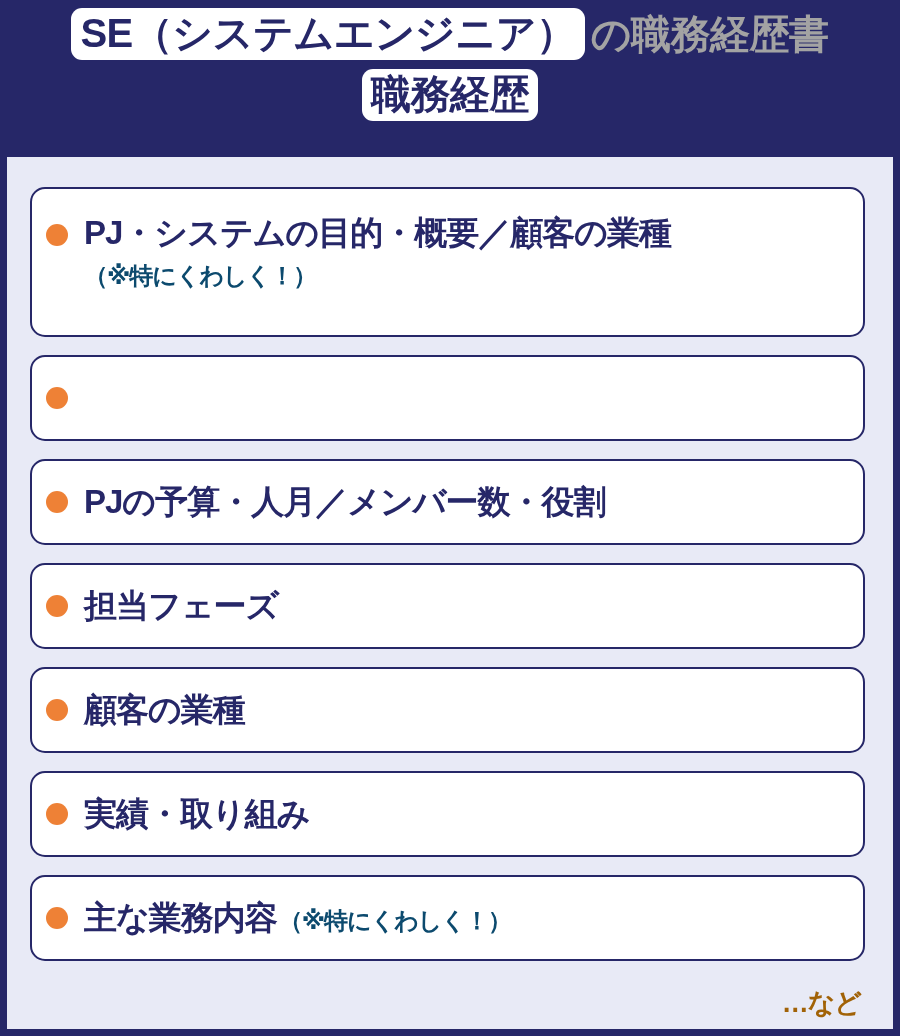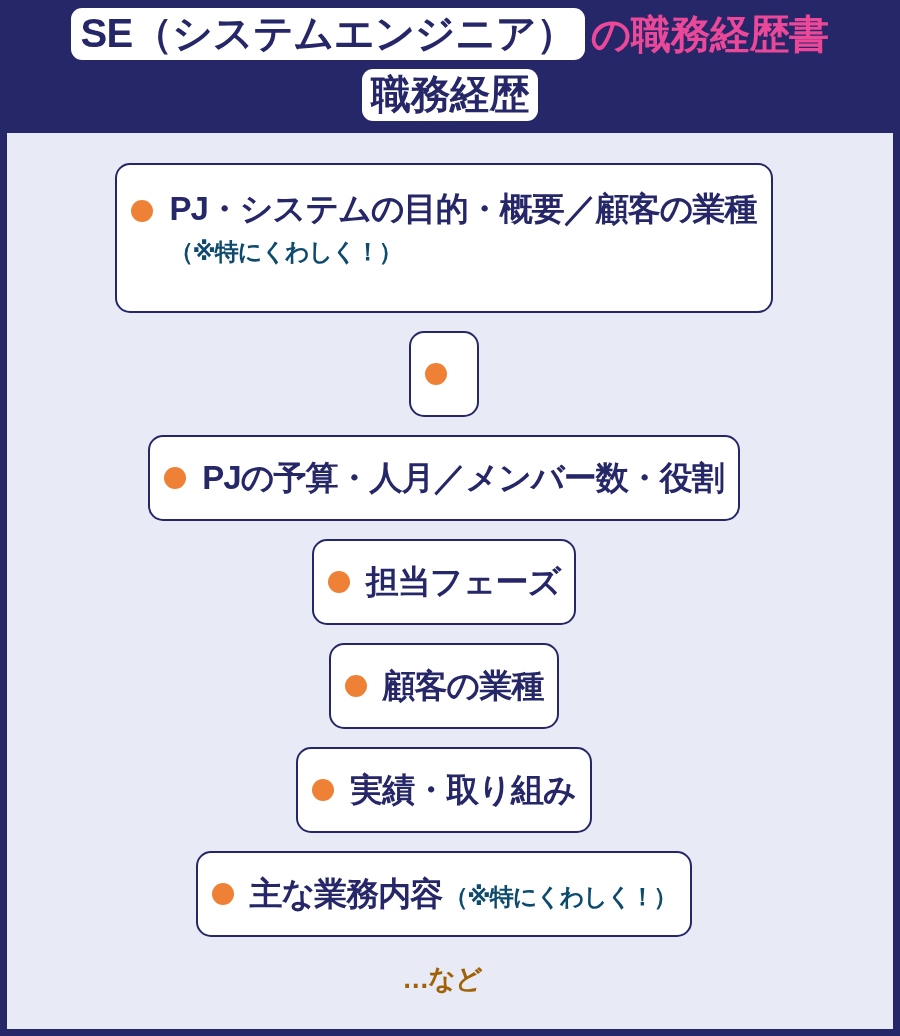--- a/index.html
+++ b/index.html
@@ -21,6 +21,7 @@
     background: #262768;
     display: flex;
     flex-direction: column;
+    gap: 24px;
   }
 
   

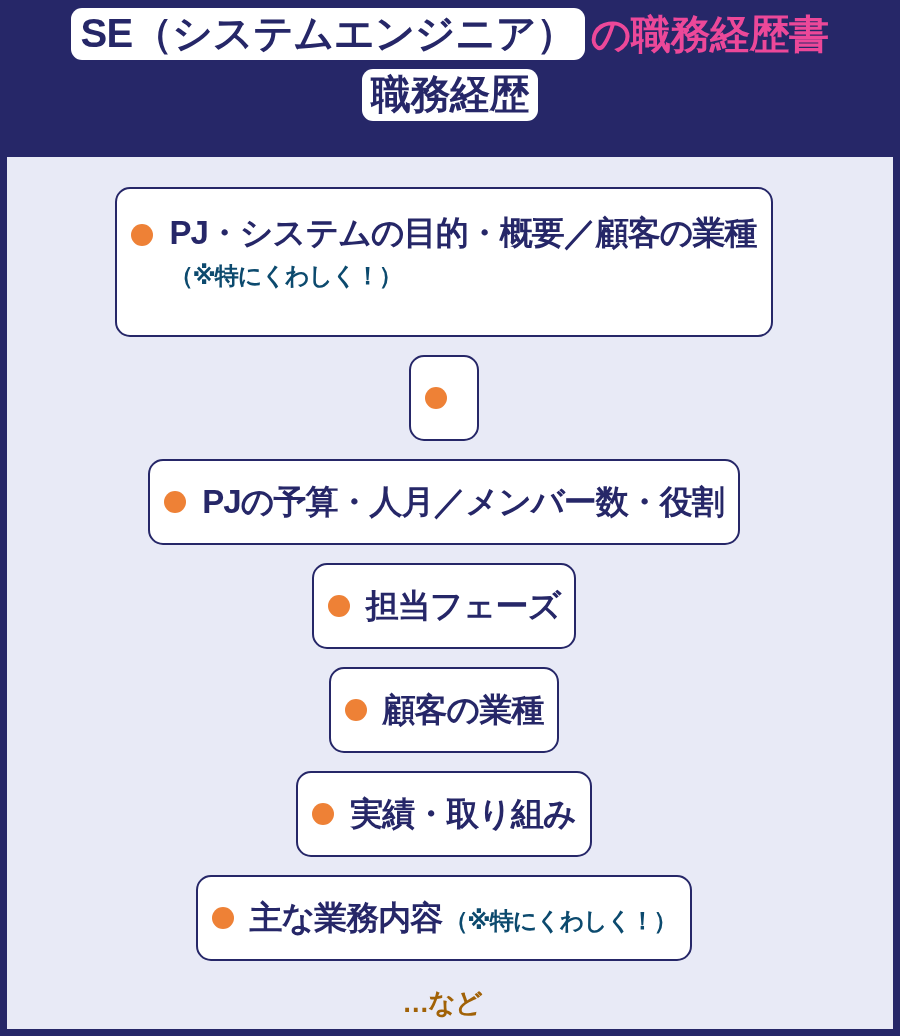--- a/index.html
+++ b/index.html
@@ -52,7 +52,7 @@
   }
   .title-rest {
     display: inline-block;
-    color: #ec4899;
+    color: #a3a3a3;
     font-size: 40px;
     font-weight: bold;
     letter-spacing: -0.5px;

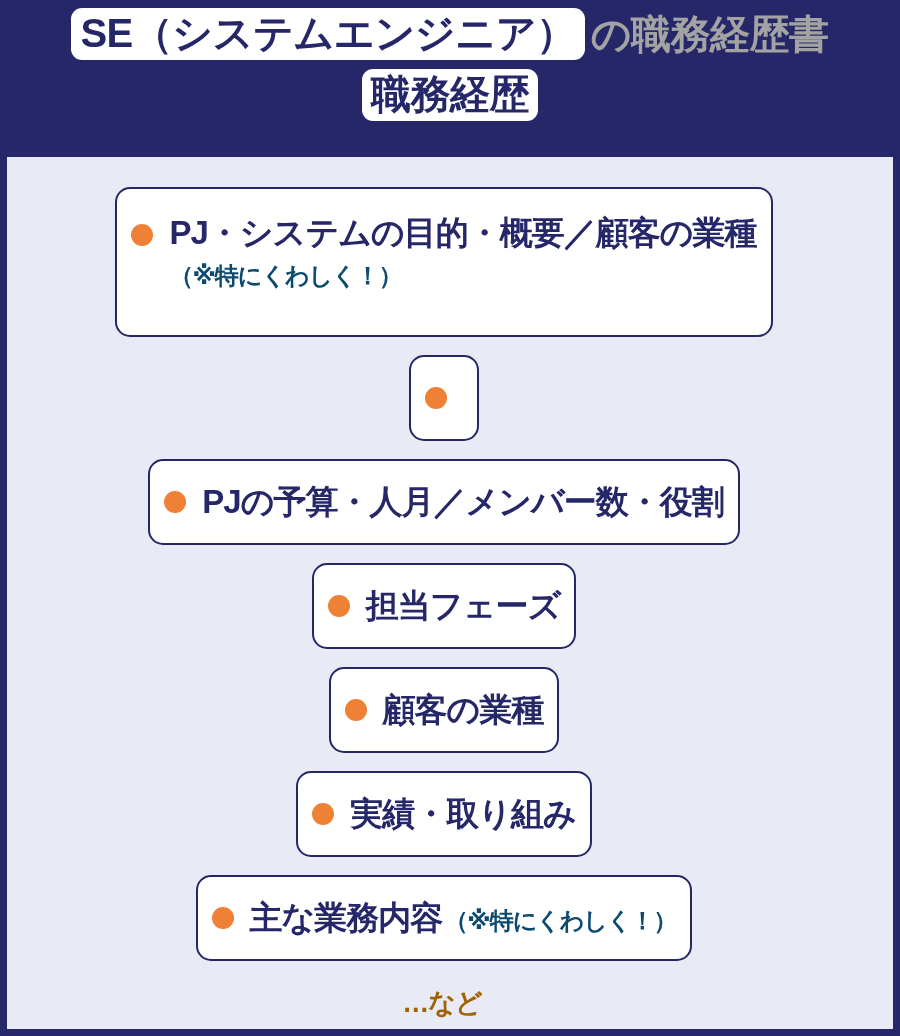--- a/index.html
+++ b/index.html
@@ -65,11 +65,10 @@
     flex: 1 1 auto;
     background: #e8eaf6;
     margin: 0 7px 7px 7px;
-    padding: 30px 28px 0 16px;
+    padding: 30px 28px 0 23px;
     box-sizing: border-box;
     display: flex;
     flex-direction: column;
-    align-items: center;
   }
 
   .card {

